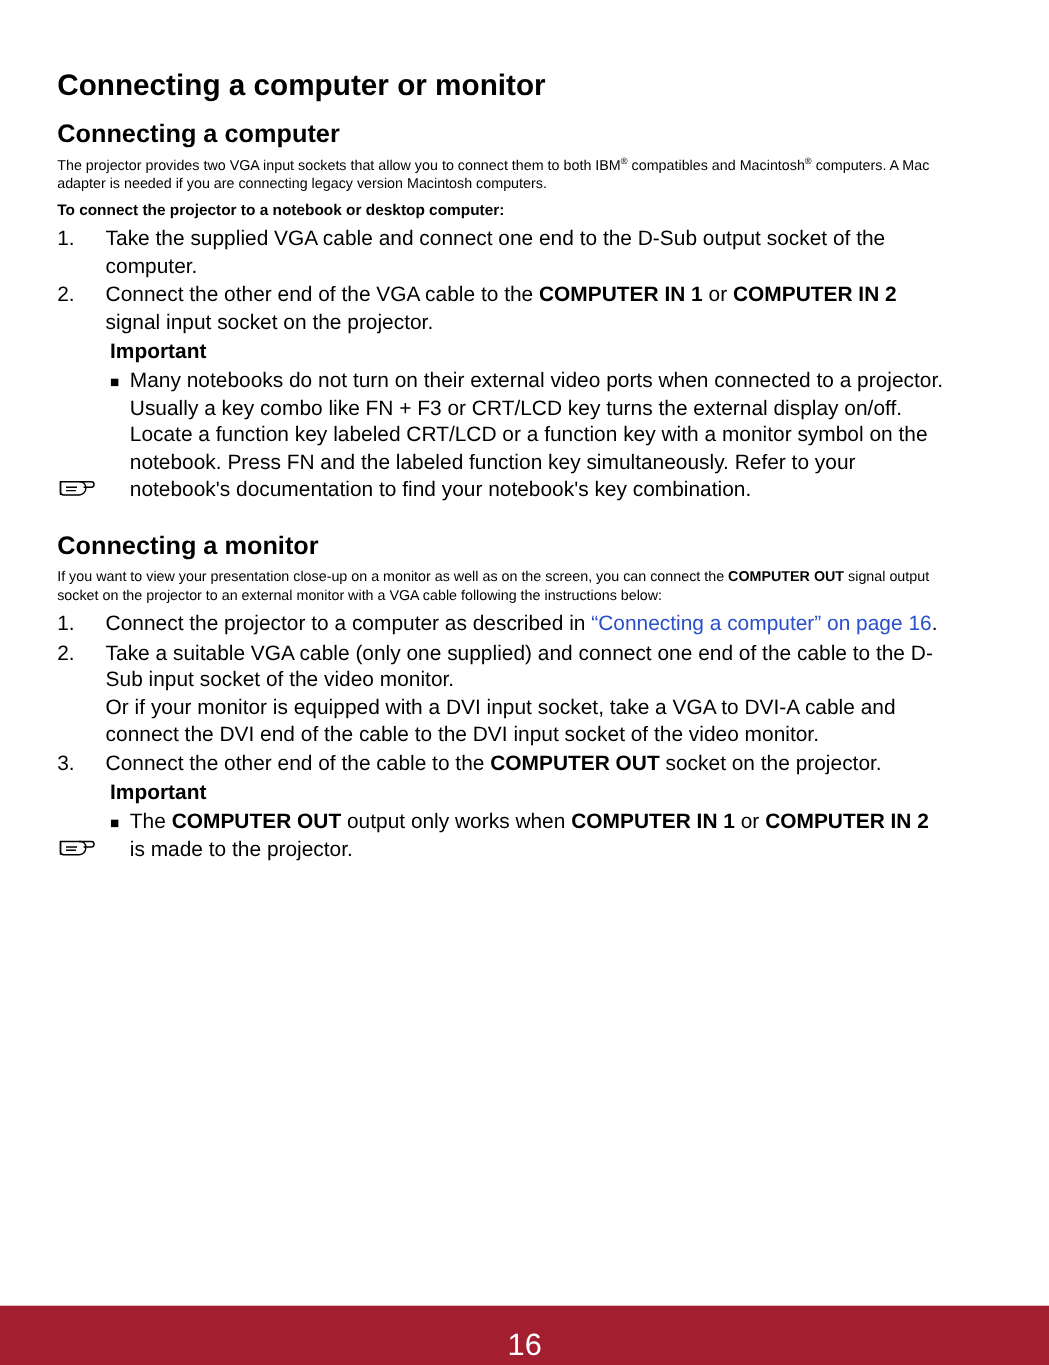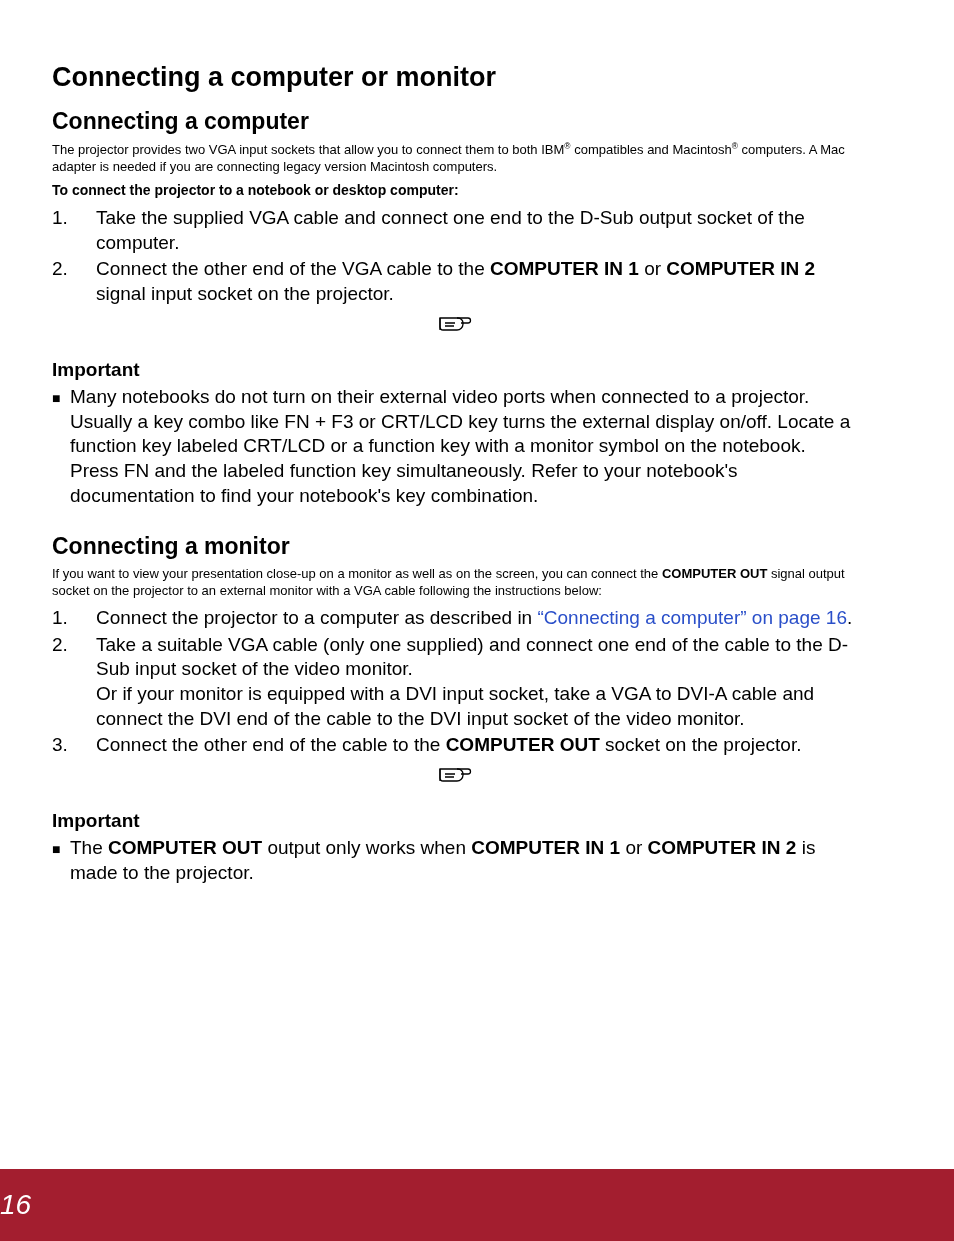--- a/index.html
+++ b/index.html
@@ -60,10 +60,9 @@
   }
   .important-block {
     display: flex;
-    align-items: center;
+    align-items: flex-end;
     margin-top: 2px;
     margin-bottom: 24px;
-    flex-direction: column;
   }
   .important-block .hand-icon {
     flex: 0 0 48px;

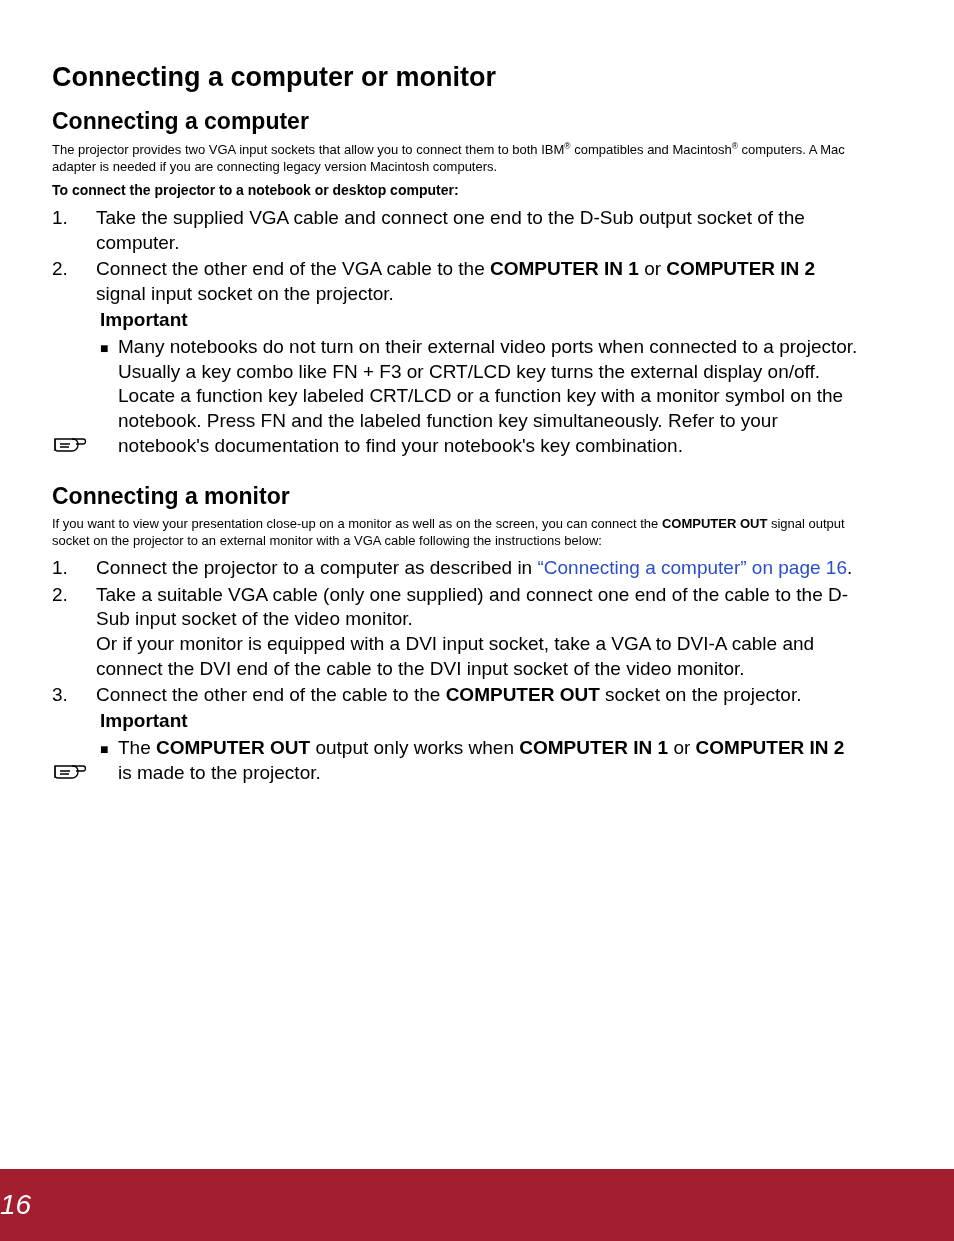--- a/index.html
+++ b/index.html
@@ -96,13 +96,12 @@
   .footer {
     position: absolute;
     left: 0; right: 0; bottom: 0;
-    height: 72px;
+    height: 54px;
     background: #a31e2f;
     color: #fff;
     font-size: 28px;
-    text-align: left;
+    text-align: center;
     line-height: 72px;
-    font-style: italic;
   }
 </style>
 </head>

